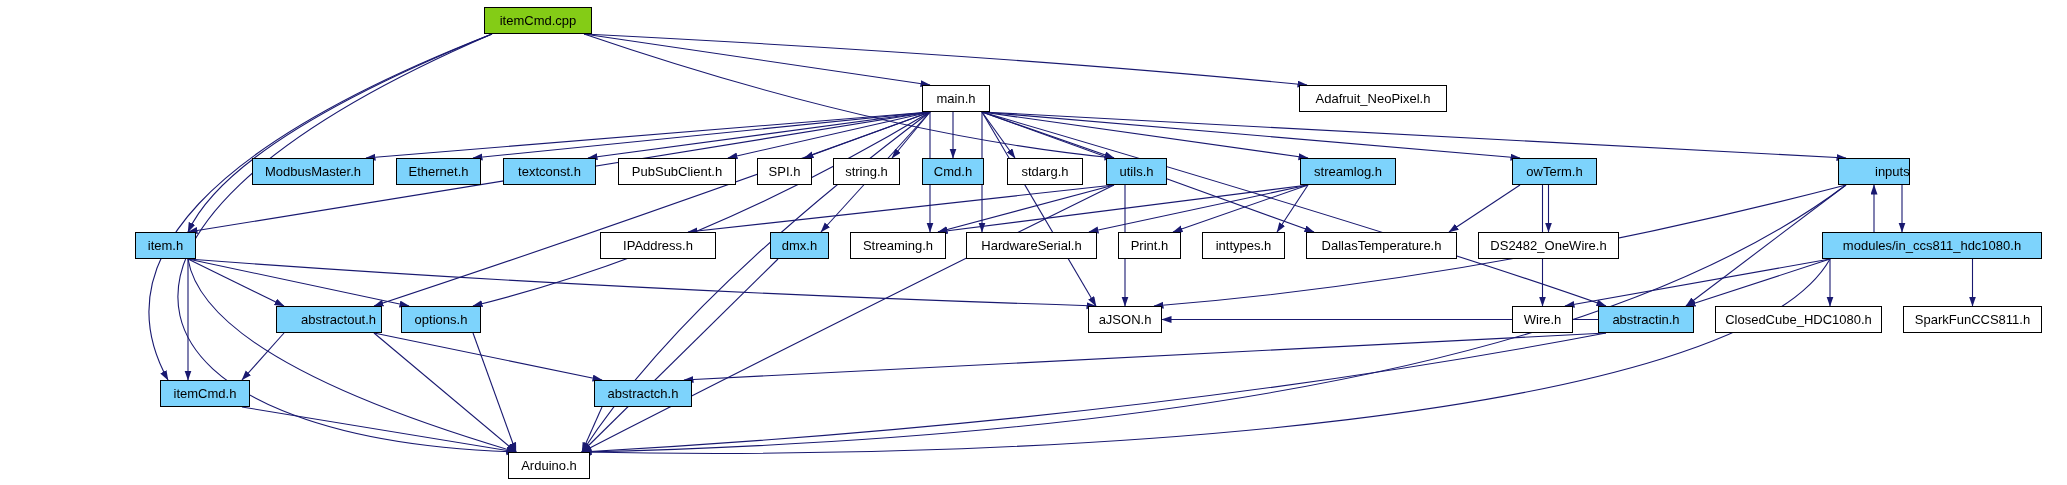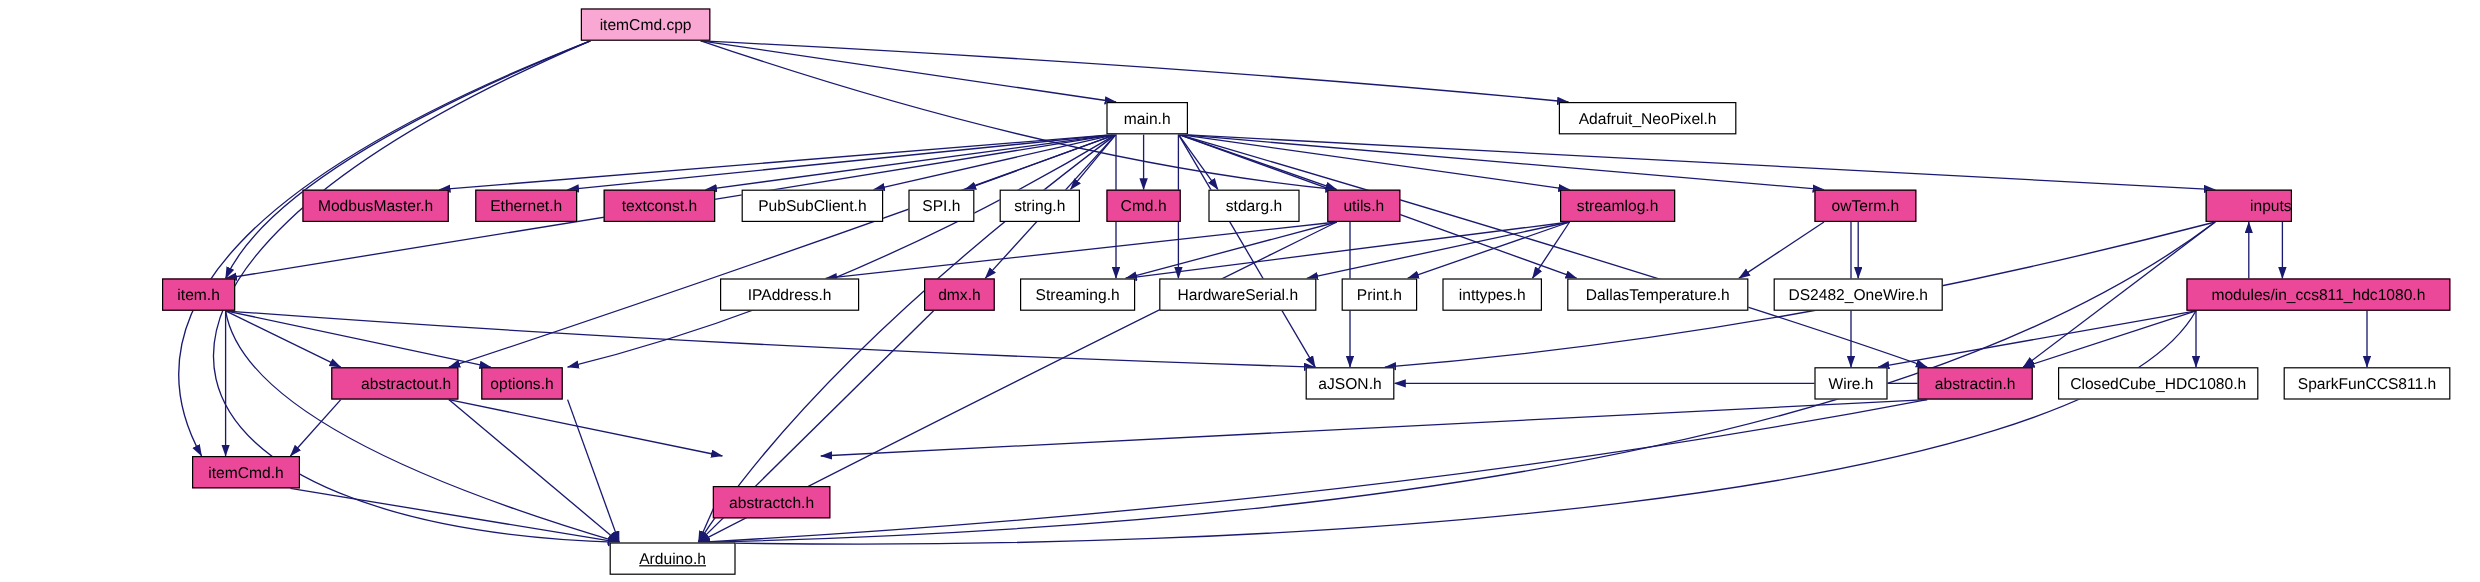--- a/index.html
+++ b/index.html
@@ -39,7 +39,7 @@
     cursor: pointer;
   }
   .node.gray { background: #ec4899; }
-  .node.root { background: #f9a8d4; cursor: default; }
+  .node.root { background: #84cc16; cursor: default; }
 </style>
 </head>
 <body>

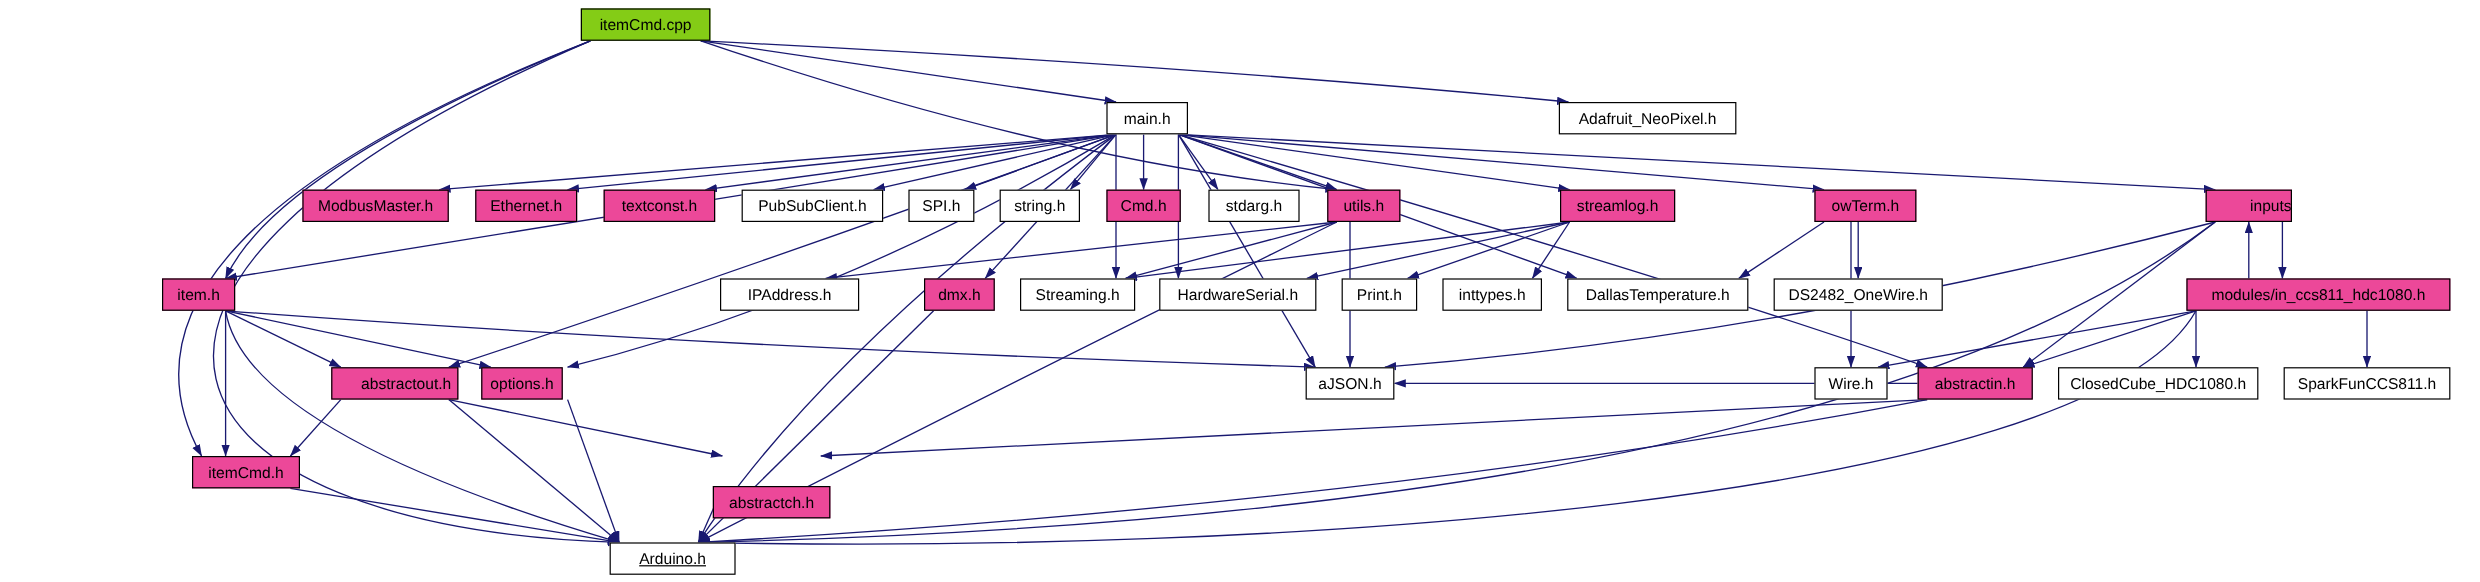--- a/index.html
+++ b/index.html
@@ -38,7 +38,7 @@
     z-index: 2;
     cursor: pointer;
   }
-  .node.gray { background: #ec4899; }
+  .node.gray { background: #7dd3fc; }
   .node.root { background: #84cc16; cursor: default; }
 </style>
 </head>

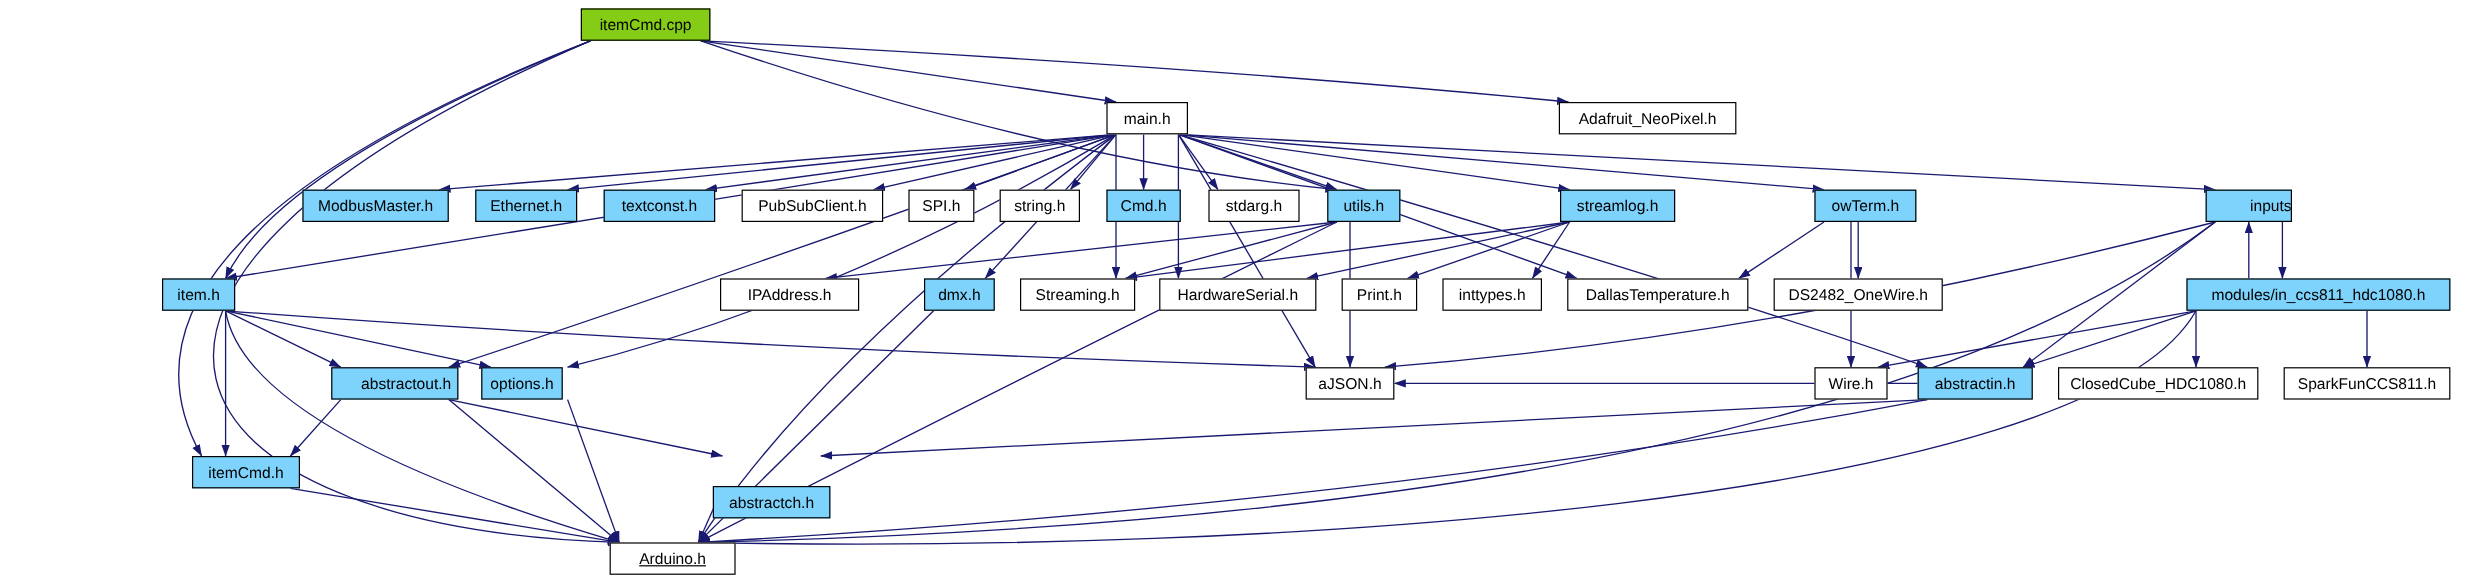--- a/index.html
+++ b/index.html
@@ -145,7 +145,7 @@
     <div class="node" style="left: 1478px; top: 232px; width: 141px;">DS2482_OneWire.h</div>
     <div class="node gray" style="left: 1822px; top: 232px; width: 220px;">modules/in_ccs811_hdc1080.h</div>
     <div class="node gray" style="left: 276px; top: 306px; width: 106px; padding-left: 19px;">abstractout.h</div>
-    <div class="node gray" style="left: 401px; top: 306px; width: 68px;">options.h</div>
+    <div class="node gray" style="left: 401px; top: 306px; width: 80px;">options.h</div>
     <div class="node" style="left: 1088px; top: 306px; width: 74px;">aJSON.h</div>
     <div class="node" style="left: 1512px; top: 306px; width: 61px;">Wire.h</div>
     <div class="node gray" style="left: 1598px; top: 306px; width: 96px;">abstractin.h</div>

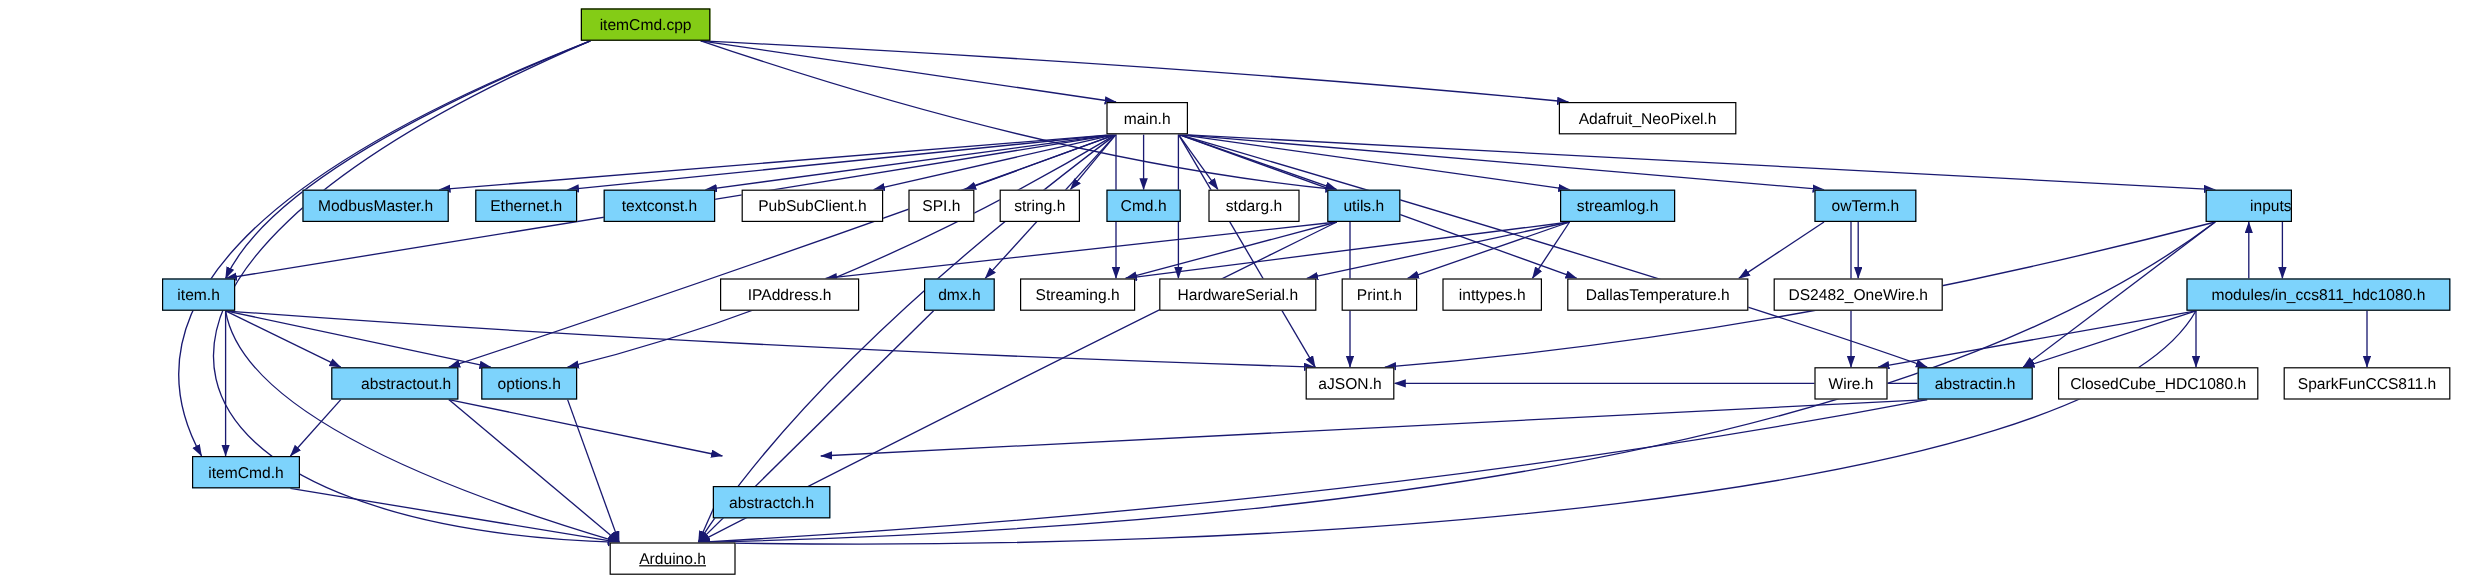--- a/index.html
+++ b/index.html
@@ -152,7 +152,7 @@
     <div class="node" style="left: 1715px; top: 306px; width: 167px;">ClosedCube_HDC1080.h</div>
     <div class="node" style="left: 1903px; top: 306px; width: 139px;">SparkFunCCS811.h</div>
     <div class="node gray" style="left: 160px; top: 380px; width: 90px;">itemCmd.h</div>
-    <div class="node gray" style="left: 594px; top: 380px; width: 98px; margin-top: 25px;">abstractch.h</div>
+    <div class="node gray" style="left: 594px; top: 380px; width: 98px;">abstractch.h</div>
     <div class="node" style="left: 508px; top: 452px; width: 105px; text-decoration: underline;">Arduino.h</div>
   </div>
 

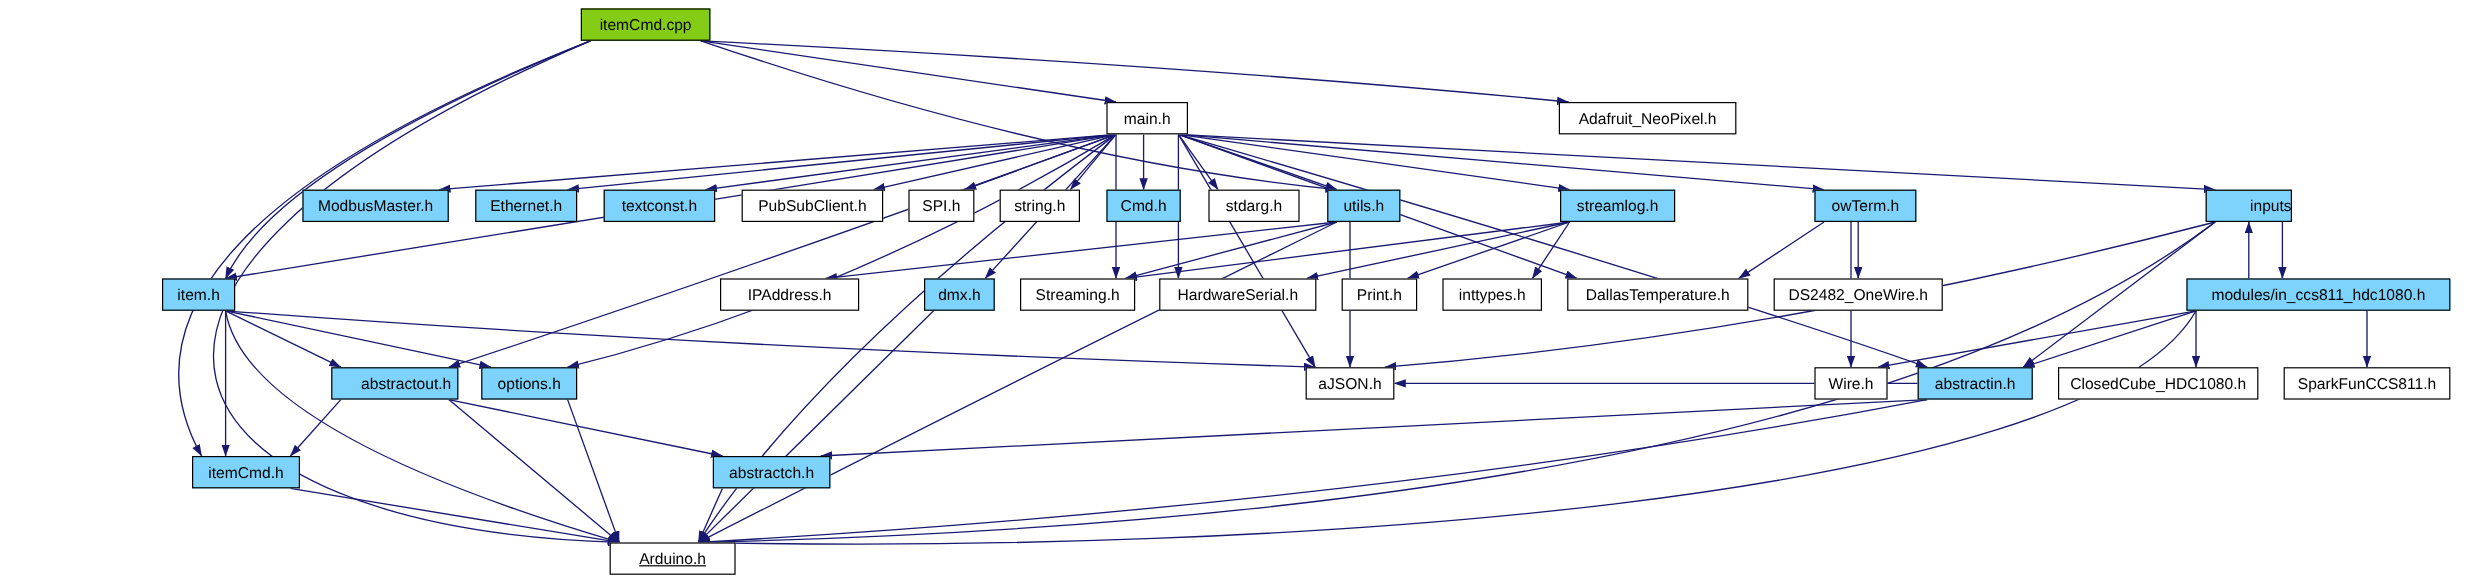--- a/index.html
+++ b/index.html
@@ -153,7 +153,7 @@
     <div class="node" style="left: 1903px; top: 306px; width: 139px;">SparkFunCCS811.h</div>
     <div class="node gray" style="left: 160px; top: 380px; width: 90px;">itemCmd.h</div>
     <div class="node gray" style="left: 594px; top: 380px; width: 98px;">abstractch.h</div>
-    <div class="node" style="left: 508px; top: 452px; width: 105px; text-decoration: underline;">Arduino.h</div>
+    <div class="node" style="left: 508px; top: 452px; width: 82px;">Arduino.h</div>
   </div>
 
 </body></html>

